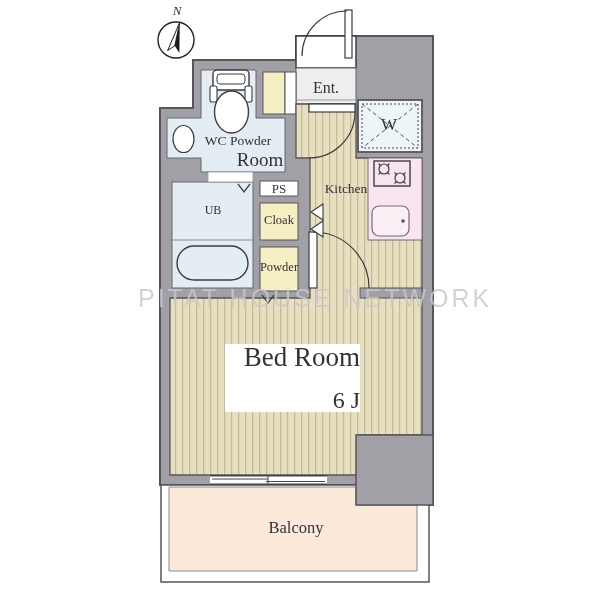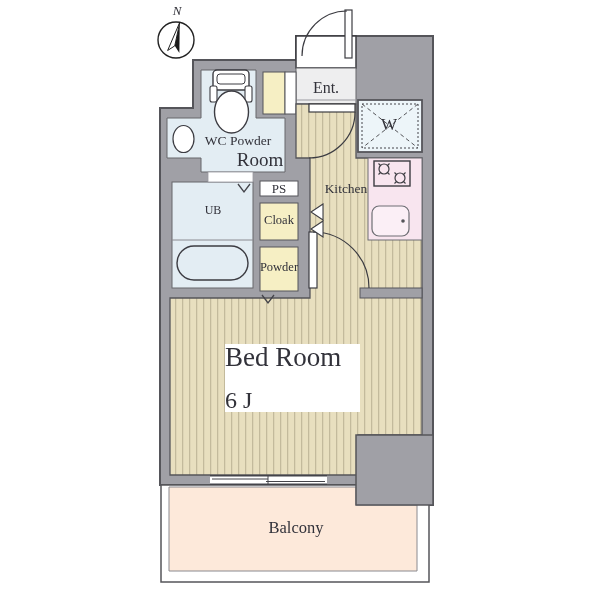--- a/index.html
+++ b/index.html
@@ -158,6 +158,7 @@
 </div>
 
 <div class="lbl lbl-balcony">Balcony</div>
+<div class="lbl watermark">PITAT HOUSE NETWORK</div>
 
 </div>
 

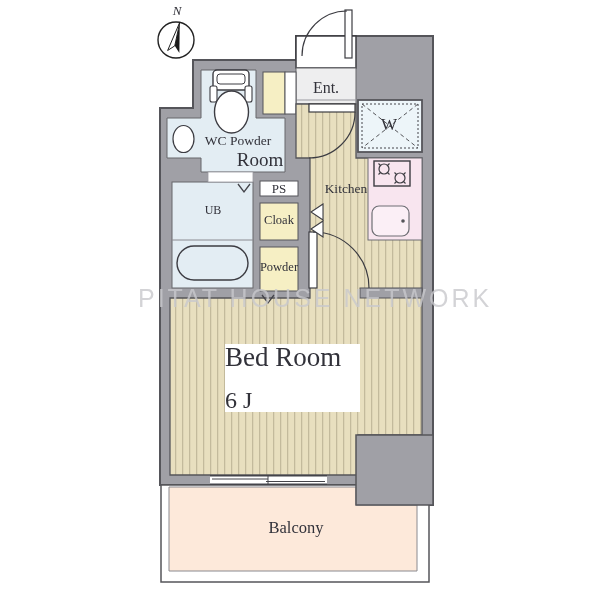--- a/index.html
+++ b/index.html
@@ -18,7 +18,7 @@
   .lbl-closet{left:257px;top:260px;width:44px;font-size:12.5px;text-align:center;}
   .lbl-kitchen{left:318px;top:181px;width:56px;font-size:13.5px;text-align:center;}
   .bedroom-box{position:absolute;left:225px;top:344px;width:135px;height:68px;background:#ffffff;
-               display:flex;flex-direction:column;align-items:flex-start;justify-content:center;}
+               display:flex;flex-direction:column;align-items:flex-end;justify-content:center;}
   .bedroom-name{font-size:27px;}
   .bedroom-size{font-size:24px;margin-top:14px;}
   .lbl-balcony{left:244px;top:519px;width:104px;font-size:16.5px;text-align:center;}

